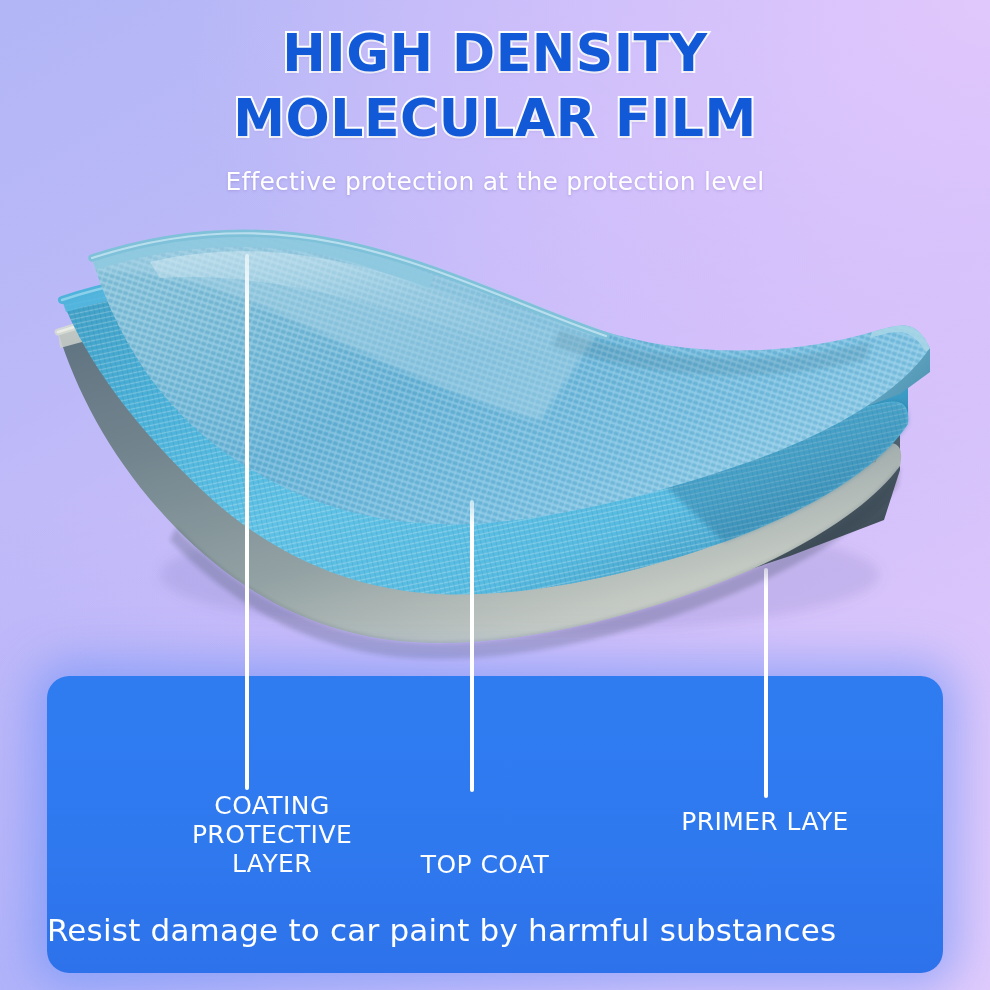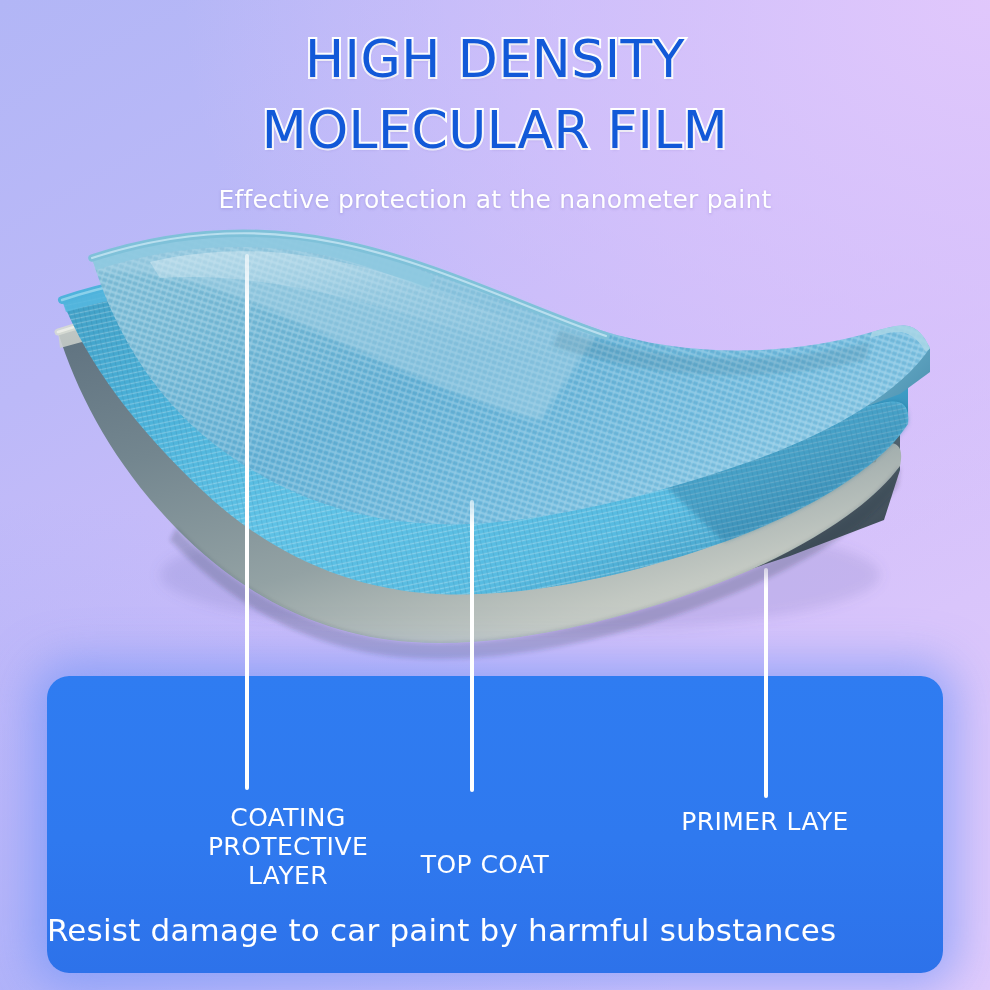--- a/index.html
+++ b/index.html
@@ -35,12 +35,12 @@
   }
   .title {
     font-family: "DejaVu Sans", sans-serif;
-    font-weight: 400;
+    font-weight: 700;
     font-size: 52px;
     line-height: 57px;
     letter-spacing: 0.5px;
     color: #1259d8;
-    margin: 12px;
+    margin: 6px;
     padding: 0;
     -webkit-text-stroke: 4px #ffffff;
     paint-order: stroke fill;

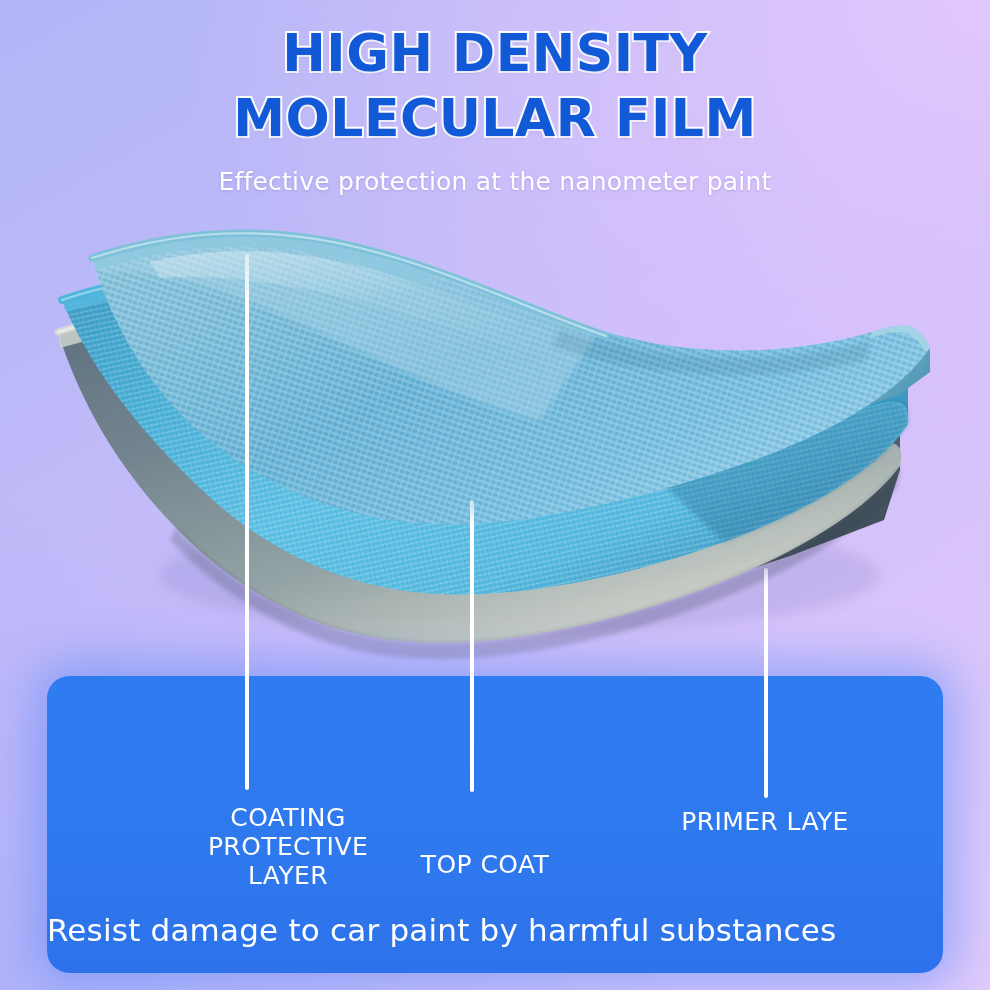--- a/index.html
+++ b/index.html
@@ -141,7 +141,7 @@
   <div class="head">
     <div class="title title-line1">HIGH DENSITY</div>
     <div class="title title-line2">MOLECULAR FILM</div>
-    <div class="subtitle">Effective protection at the nanometer paint</div>
+    <div class="subtitle">Effective protection at the protection level</div>
   </div>
 
   <svg id="film" viewBox="0 0 990 990">

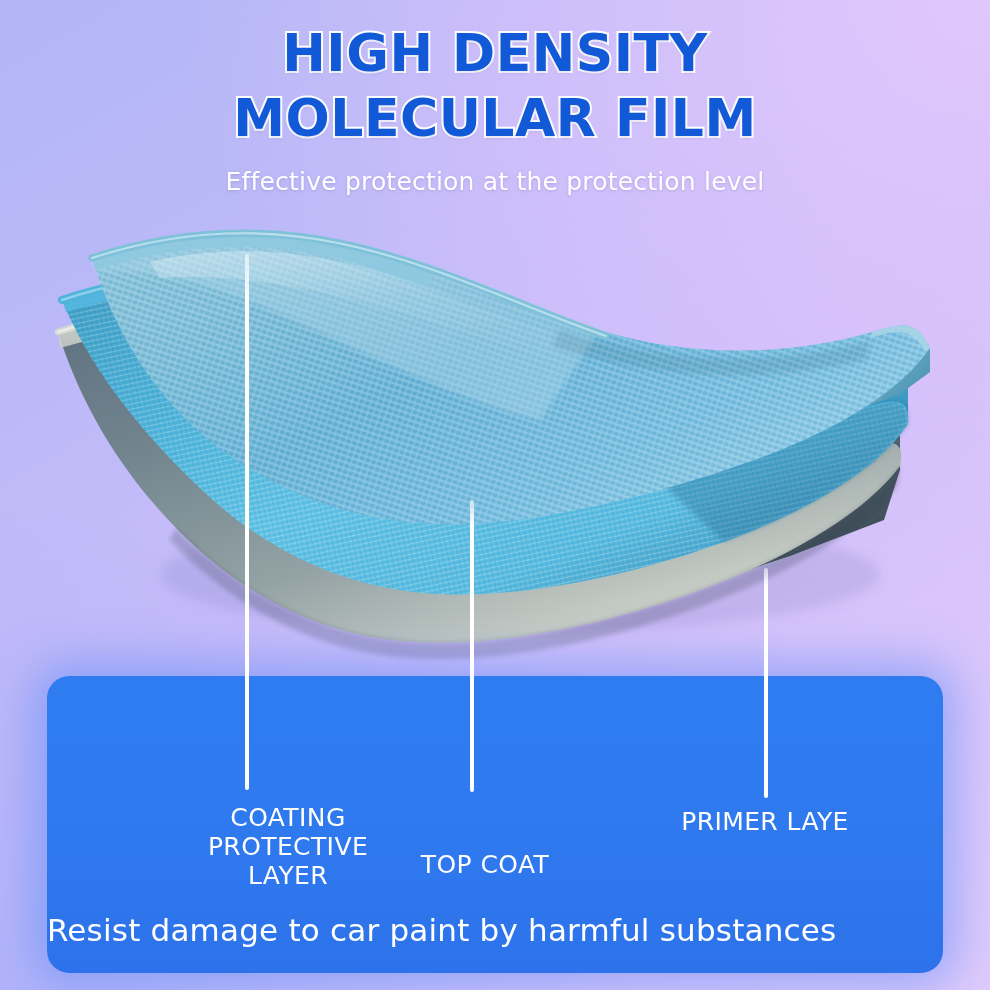--- a/index.html
+++ b/index.html
@@ -116,7 +116,7 @@
     white-space: pre-line;
     text-align: center;
   }
-  #label-1 { left: 178px; top: 791px; width: 220px; margin-top: 12px; }
+  #label-1 { left: 162px; top: 791px; width: 220px; }
   #label-2 { left: 405px; top: 850px; width: 160px; }
   #label-3 { left: 660px; top: 807px; width: 210px; }
 

